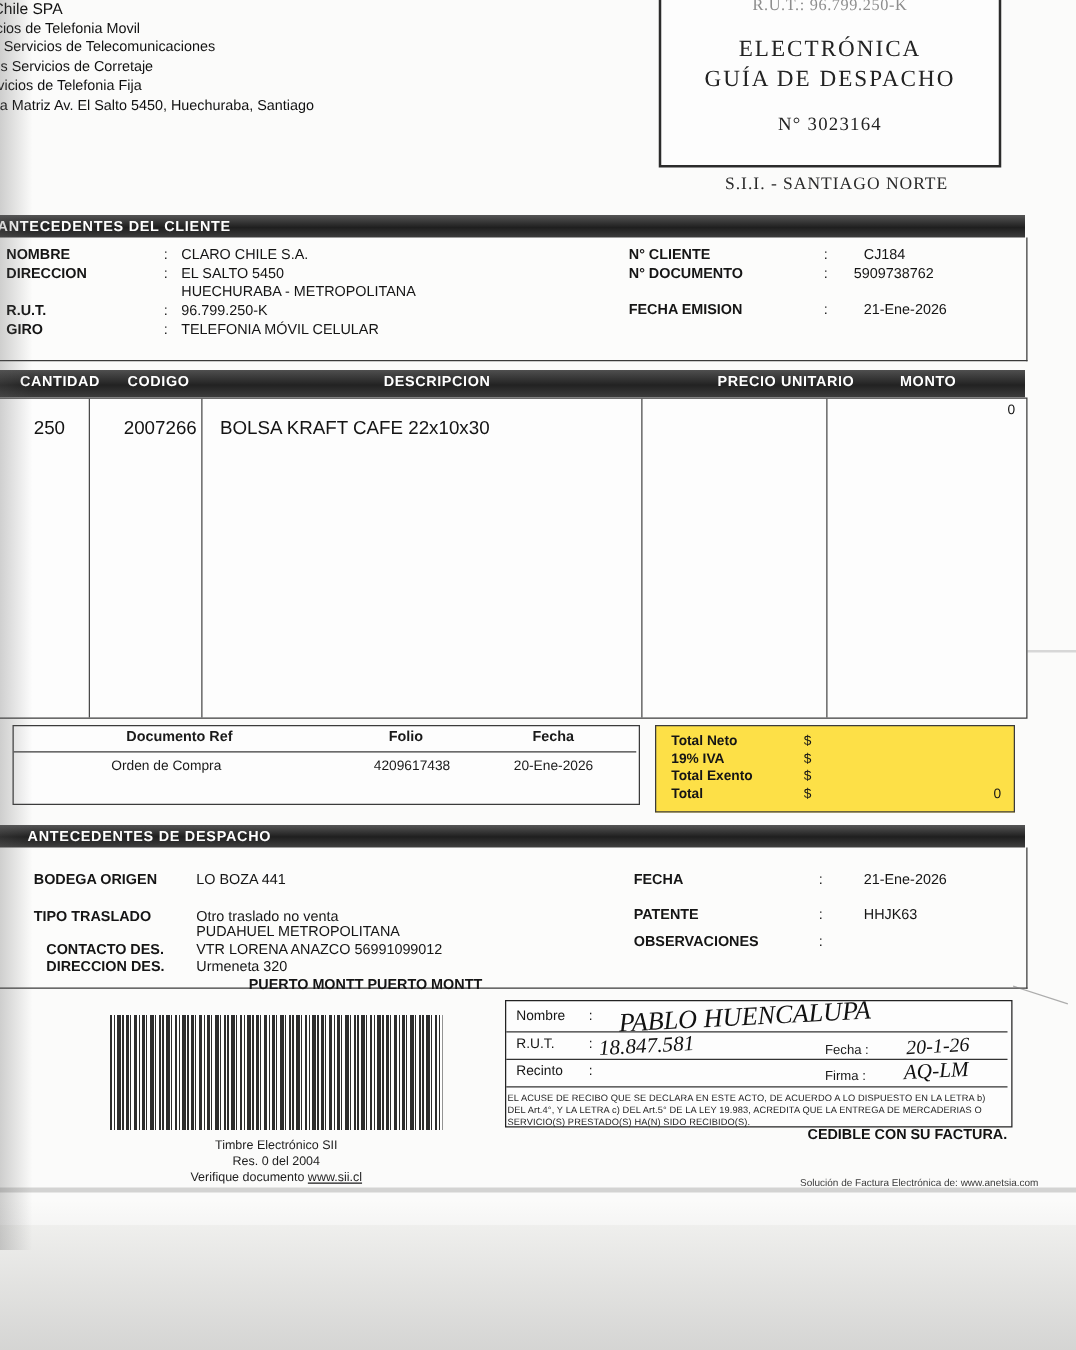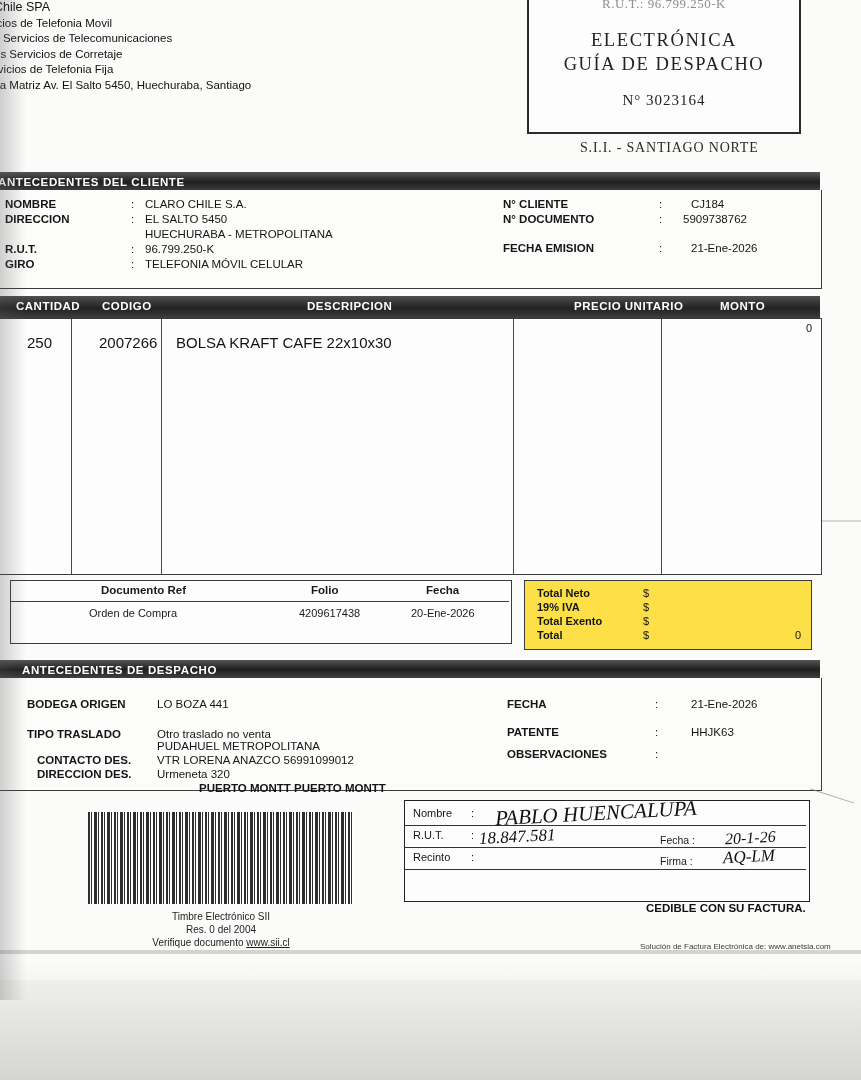--- a/index.html
+++ b/index.html
@@ -525,6 +525,7 @@
     <span class="hand" style="left:318px; top:46px; font-size:17px;">AQ-LM</span>
   </div>
 
+  <div class="legal">EL ACUSE DE RECIBO QUE SE DECLARA EN ESTE ACTO, DE ACUERDO A LO DISPUESTO EN LA LETRA b) DEL Art.4°, Y LA LETRA c) DEL Art.5° DE LA LEY 19.983, ACREDITA QUE LA ENTREGA DE MERCADERIAS O SERVICIO(S) PRESTADO(S) HA(N) SIDO RECIBIDO(S).</div>
   <div class="cedible">CEDIBLE CON SU FACTURA.</div>
   <div class="solucion">Solución de Factura Electrónica de: www.anetsia.com</div>
 

